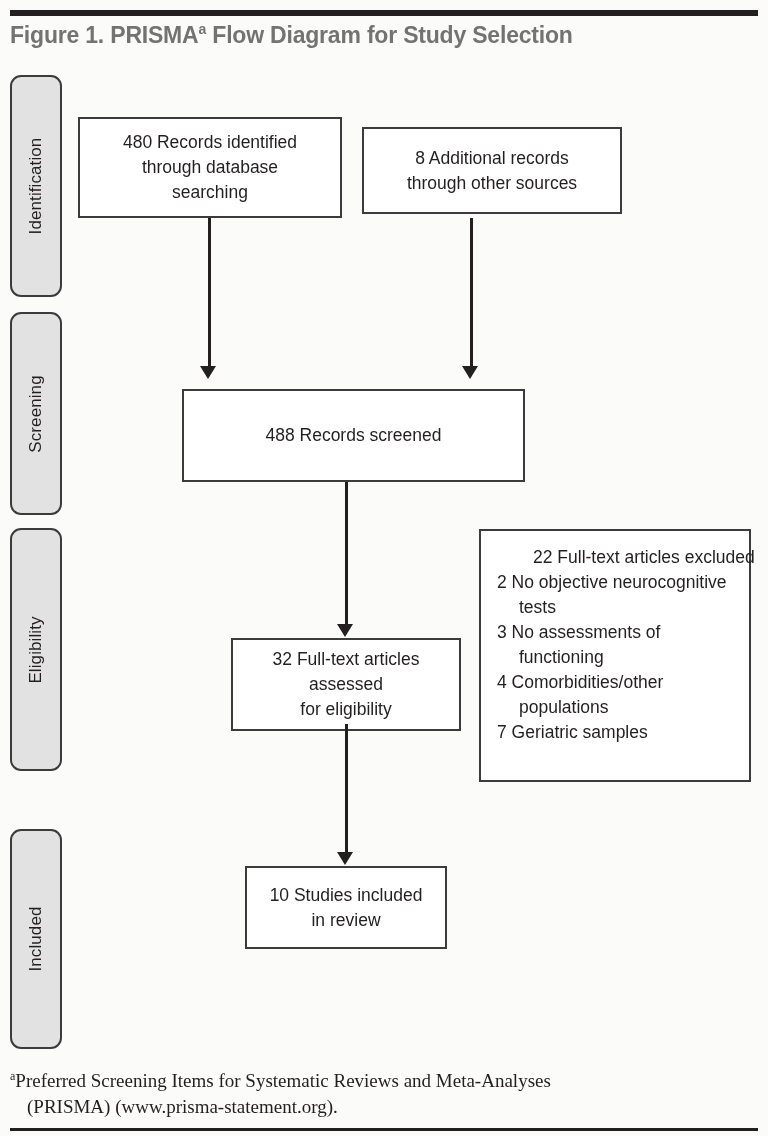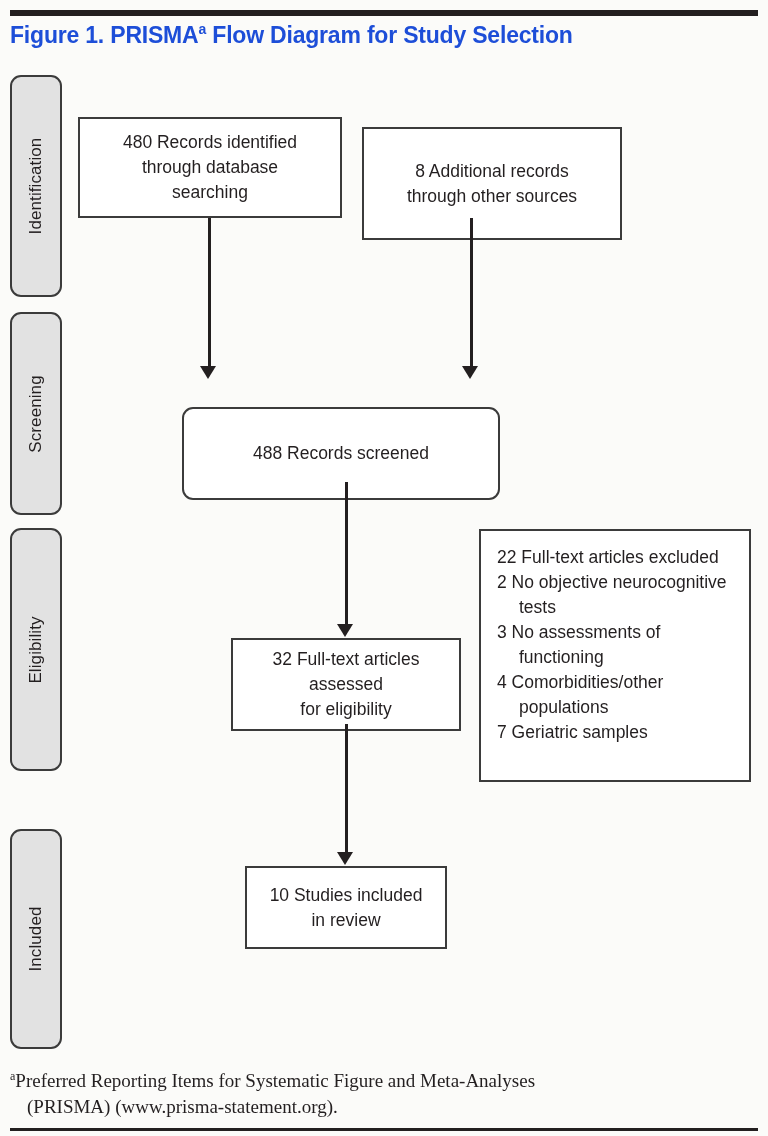--- a/index.html
+++ b/index.html
@@ -38,7 +38,7 @@
     font-weight: bold;
     letter-spacing: -0.2px;
     line-height: 30px;
-    color: #1d4ed8;
+    color: #737373;
     white-space: nowrap;
   }
   .fig-title sup {

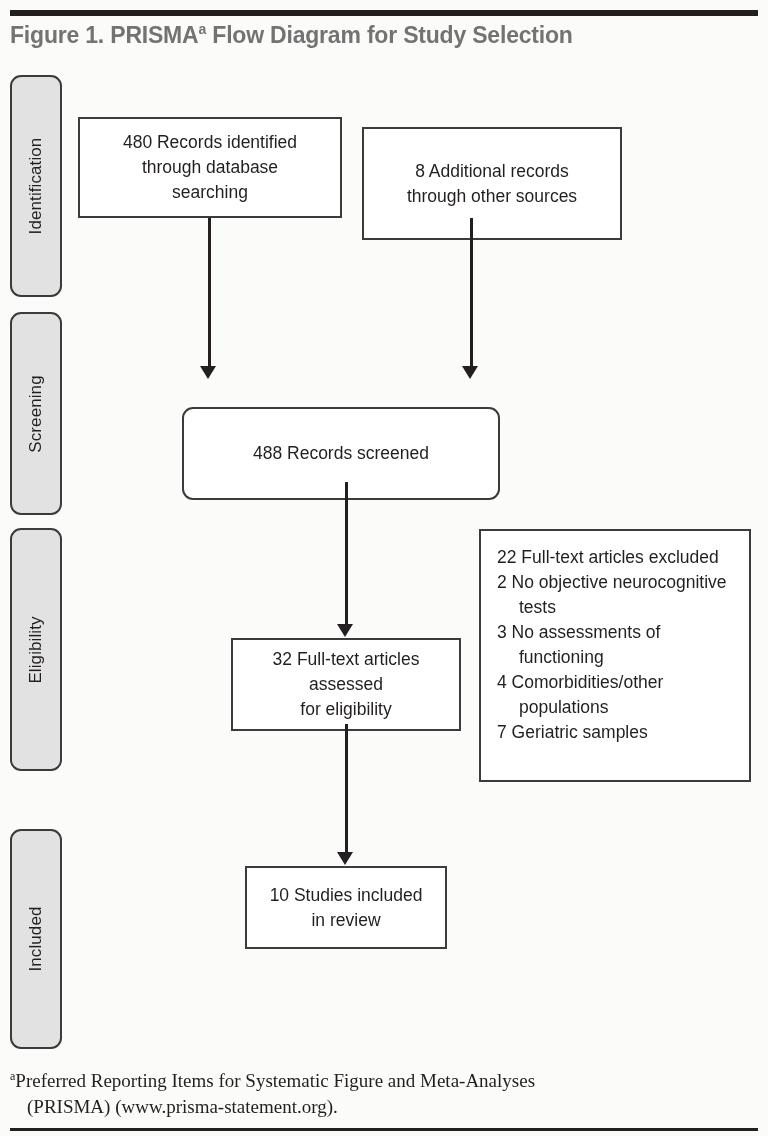--- a/index.html
+++ b/index.html
@@ -172,7 +172,7 @@
     </div>
   </div>
 
-  <div class="fbox" style="left:362px; top:127px; width:260px; height:113px;">
+  <div class="fbox" style="left:362px; top:127px; width:260px; height:87px;">
     <div class="lines">
       <div>8 Additional records</div>
       <div>through other sources</div>

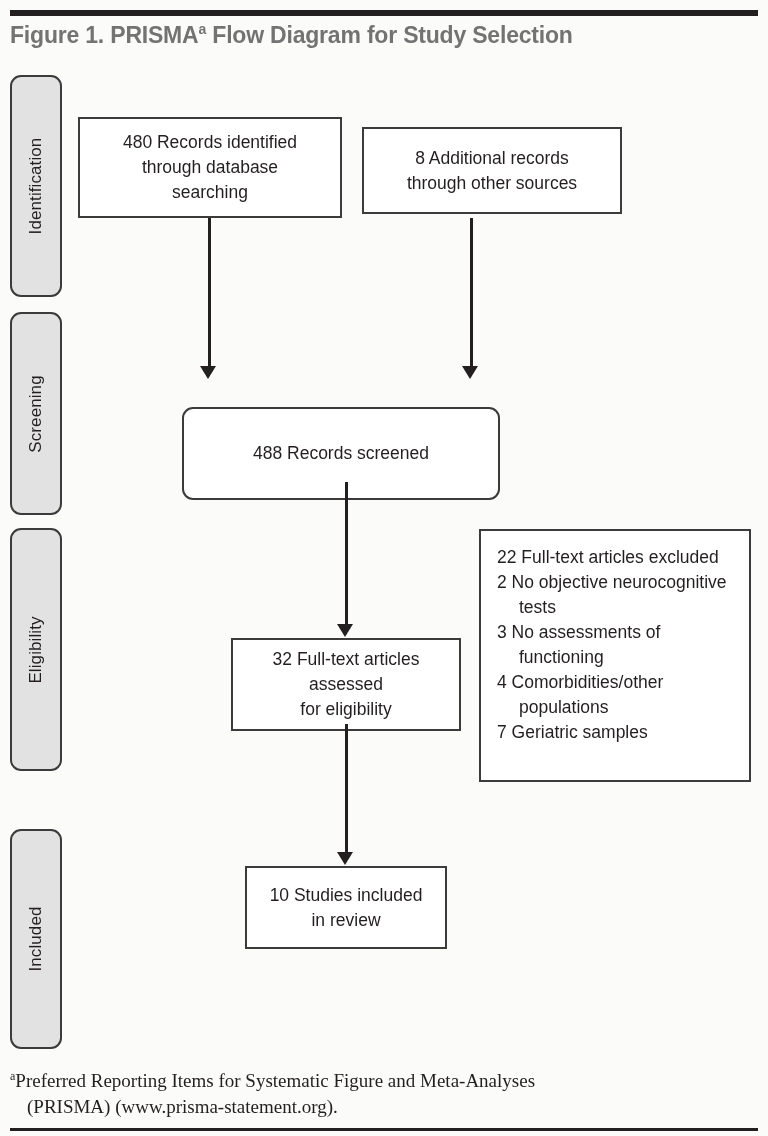--- a/index.html
+++ b/index.html
@@ -185,7 +185,7 @@
   <div class="arrow-line" style="left:470px; top:218px; height:150px;"></div>
   <div class="arrow-head" style="left:462px; top:366px;"></div>
 
-  <div class="fbox" style="left:182px; top:407px; width:318px; height:93px;border-radius:11px;">
+  <div class="fbox" style="left:182px; top:389px; width:343px; height:93px;">
     <div class="lines">
       <div>488 Records screened</div>
     </div>

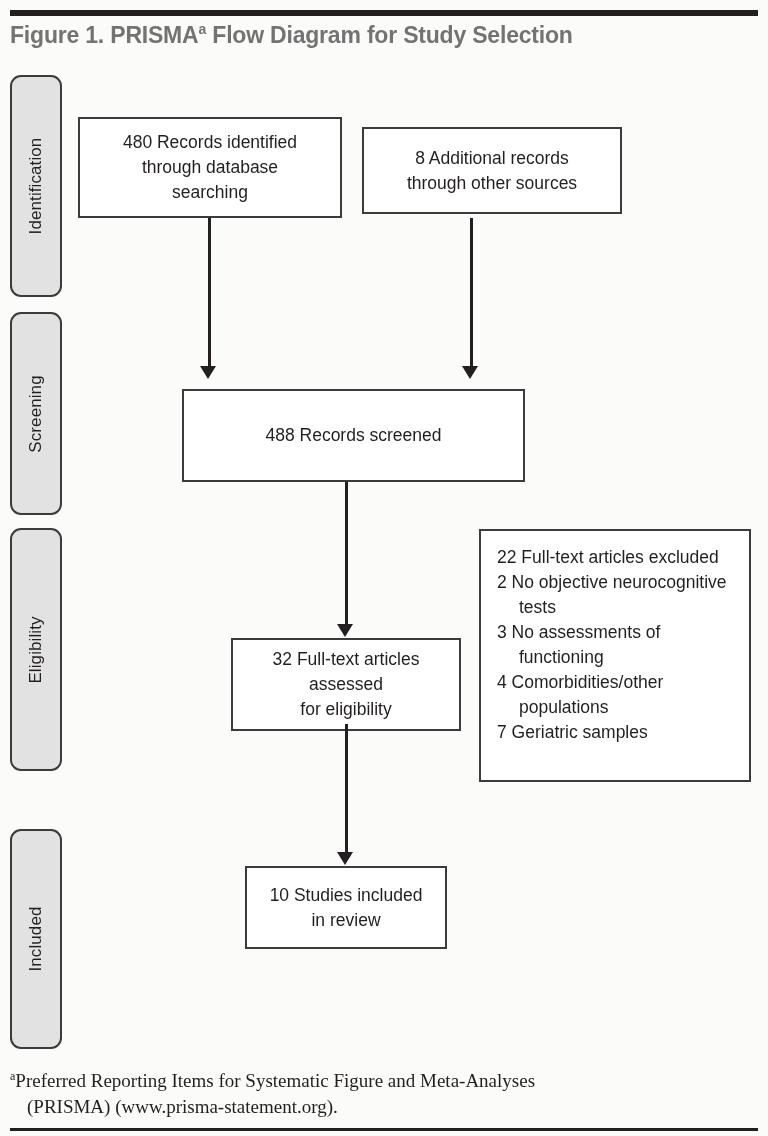--- a/index.html
+++ b/index.html
@@ -98,7 +98,7 @@
     padding: 14px 10px 12px 16px;
     text-align: left;
   }
-  .excl-head { white-space: nowrap; }
+  .excl-head { white-space: nowrap; margin-left: 36px; }
   .excl-item {
     padding-left: 22px;
     text-indent: -22px;

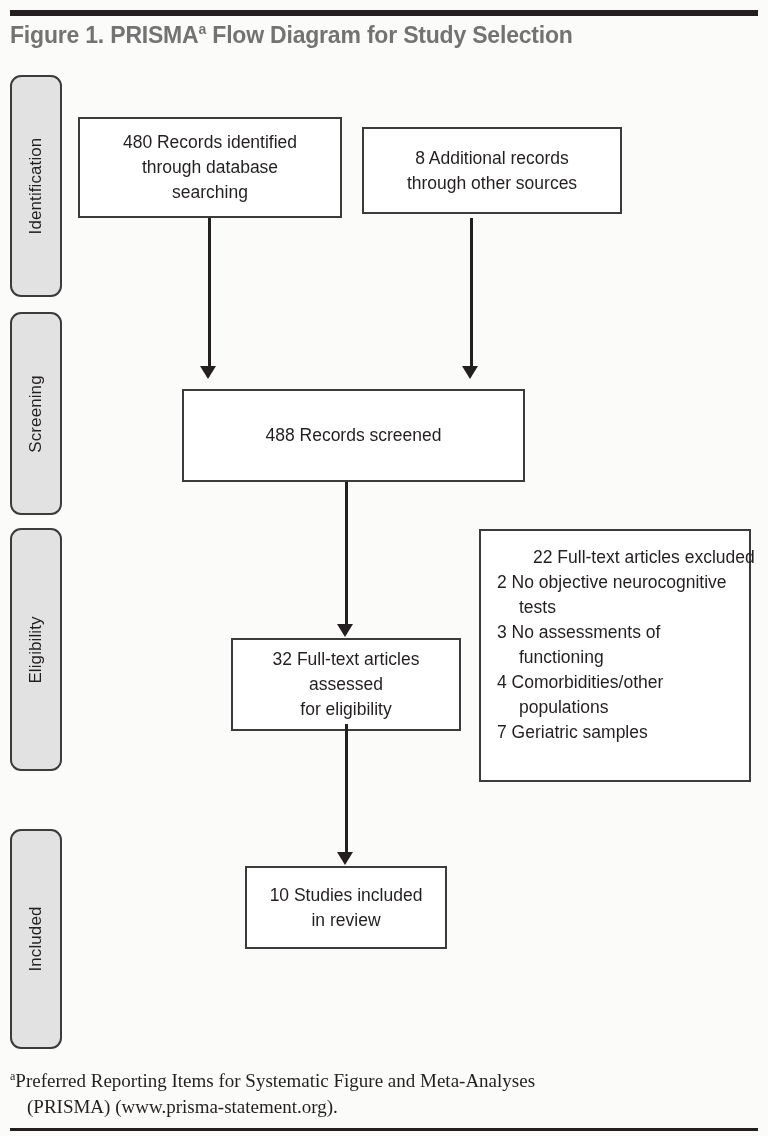--- a/index.html
+++ b/index.html
@@ -221,7 +221,7 @@
   </div>
 
   <div class="footnote" style="top:1068px;">
-    <sup>a</sup><span>Preferred Reporting Items for Systematic Figure and Meta-Analyses</span>
+    <sup>a</sup><span>Preferred Screening Items for Systematic Reviews and Meta-Analyses</span>
     <span class="cont">(PRISMA) (www.prisma-statement.org).</span>
   </div>
   <div class="footer-rule" style="top:1128px;"></div>

